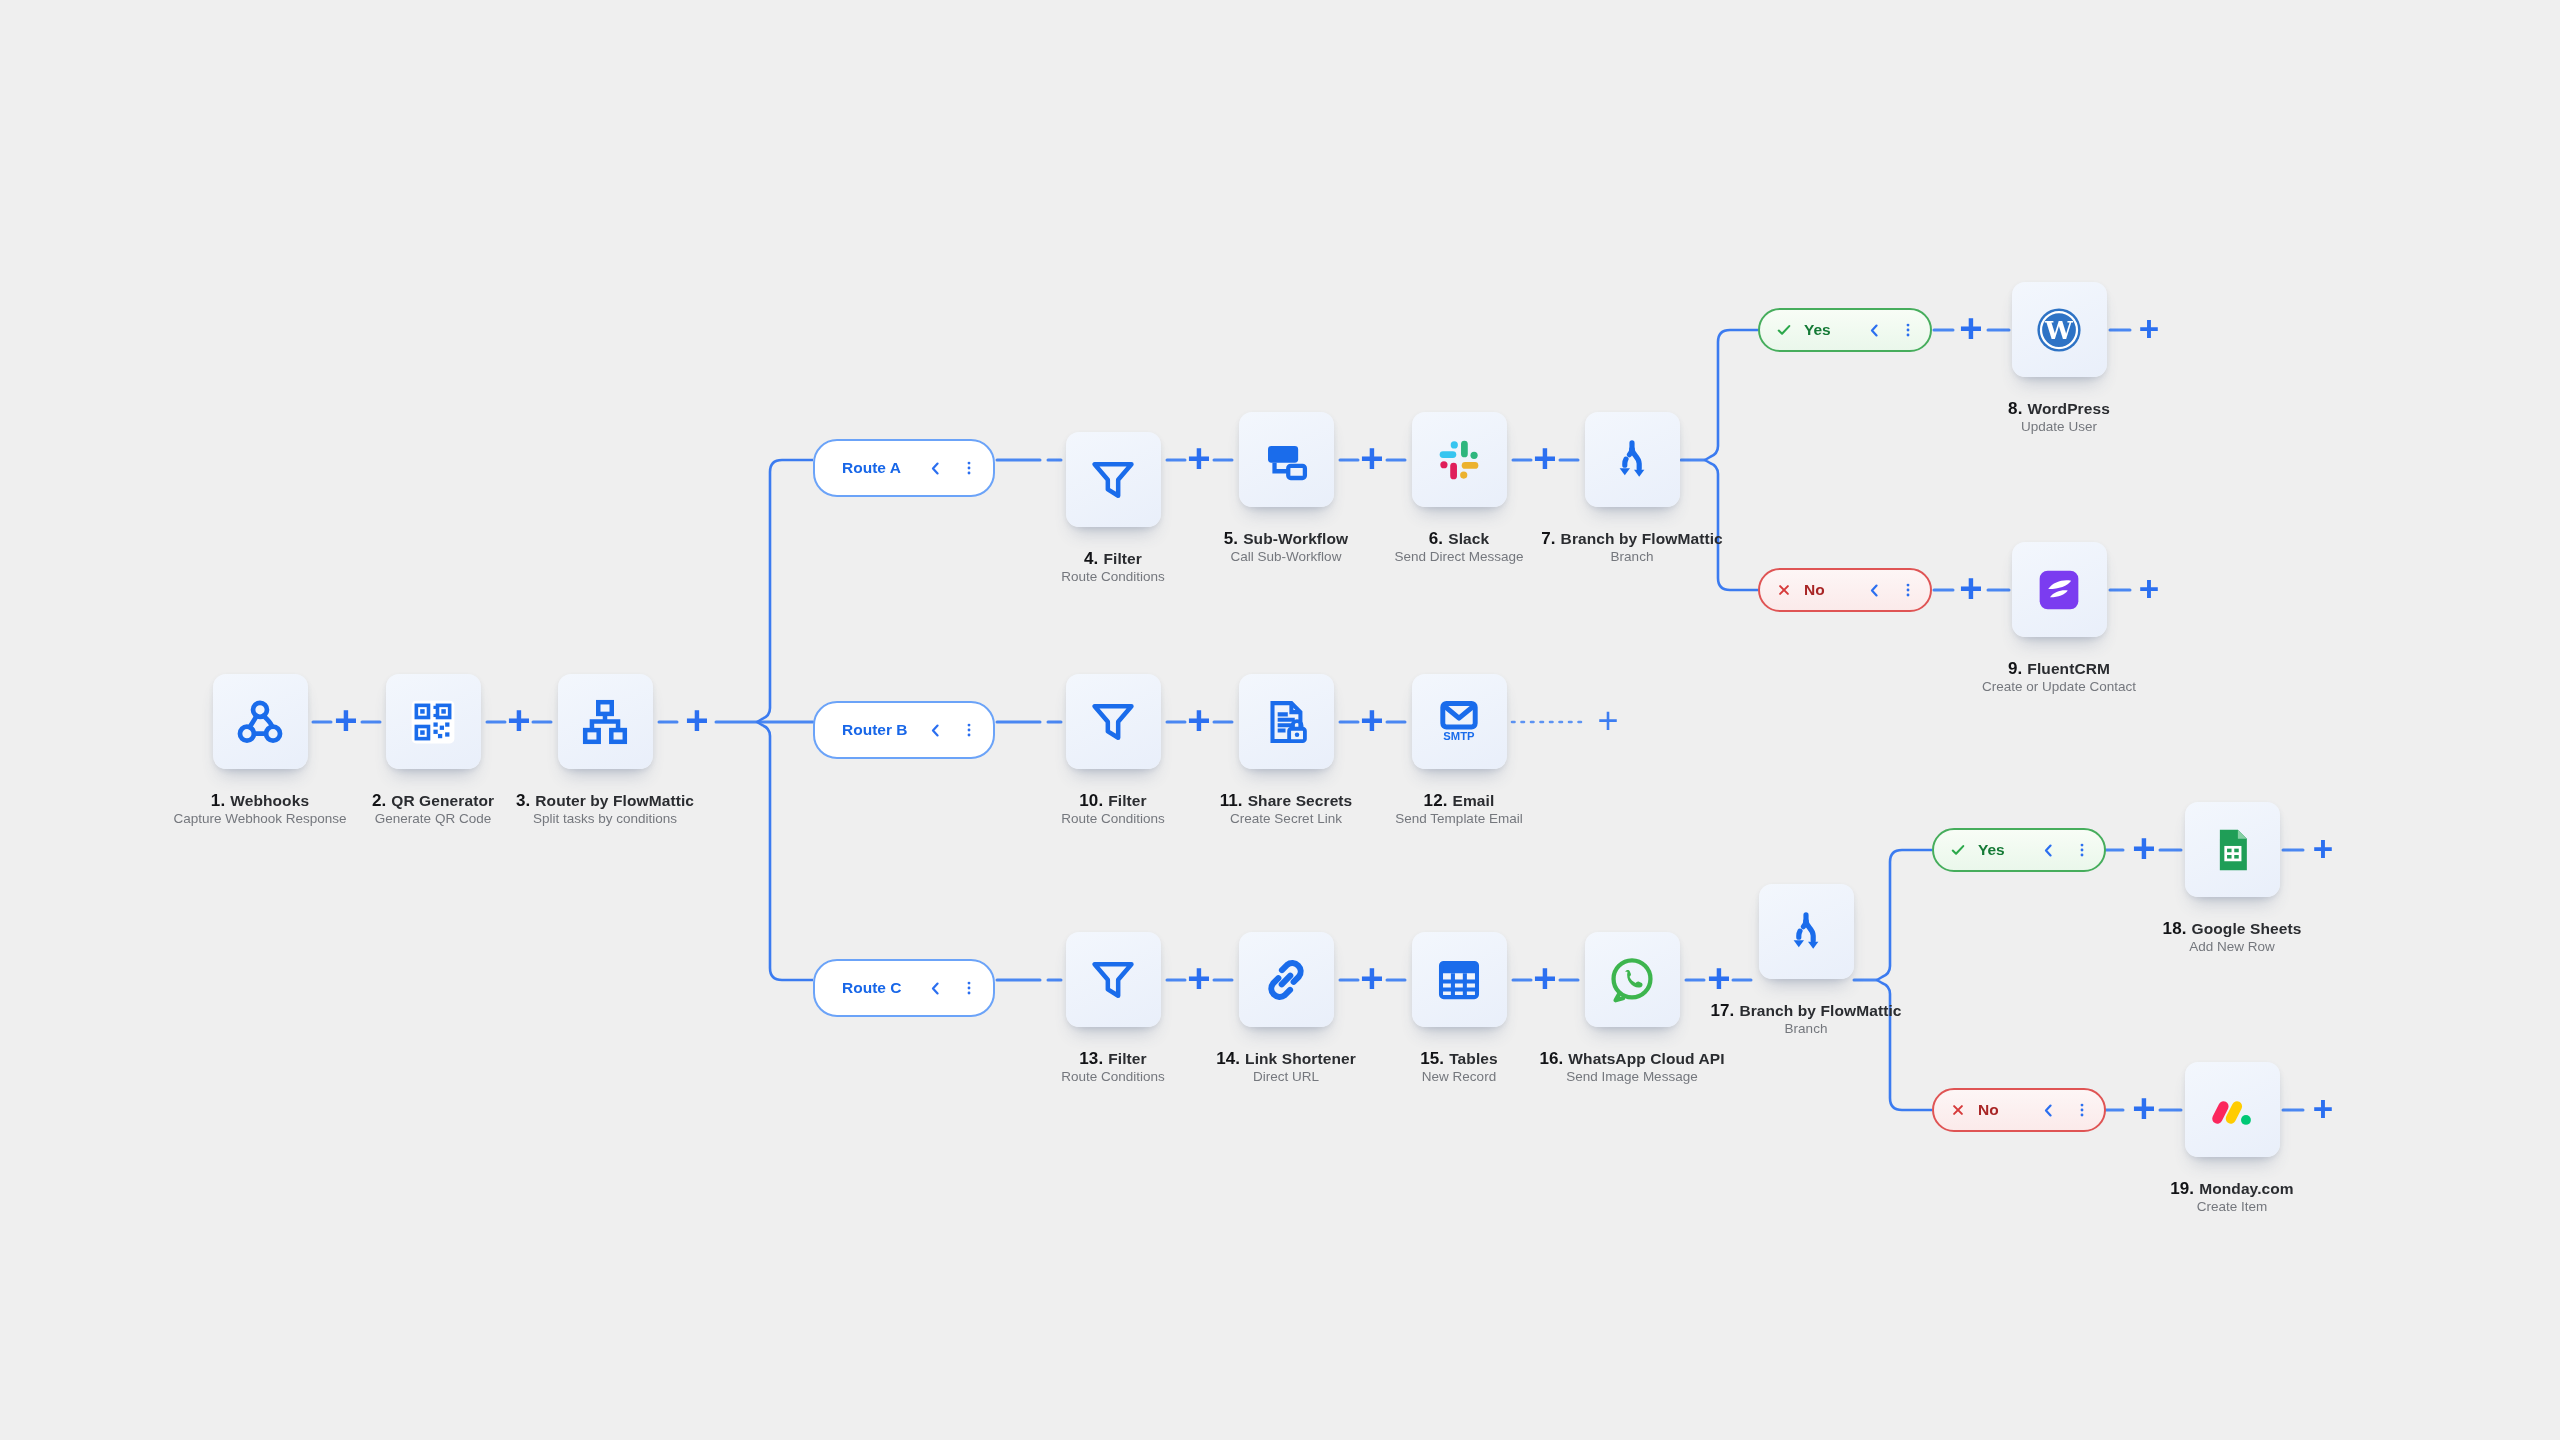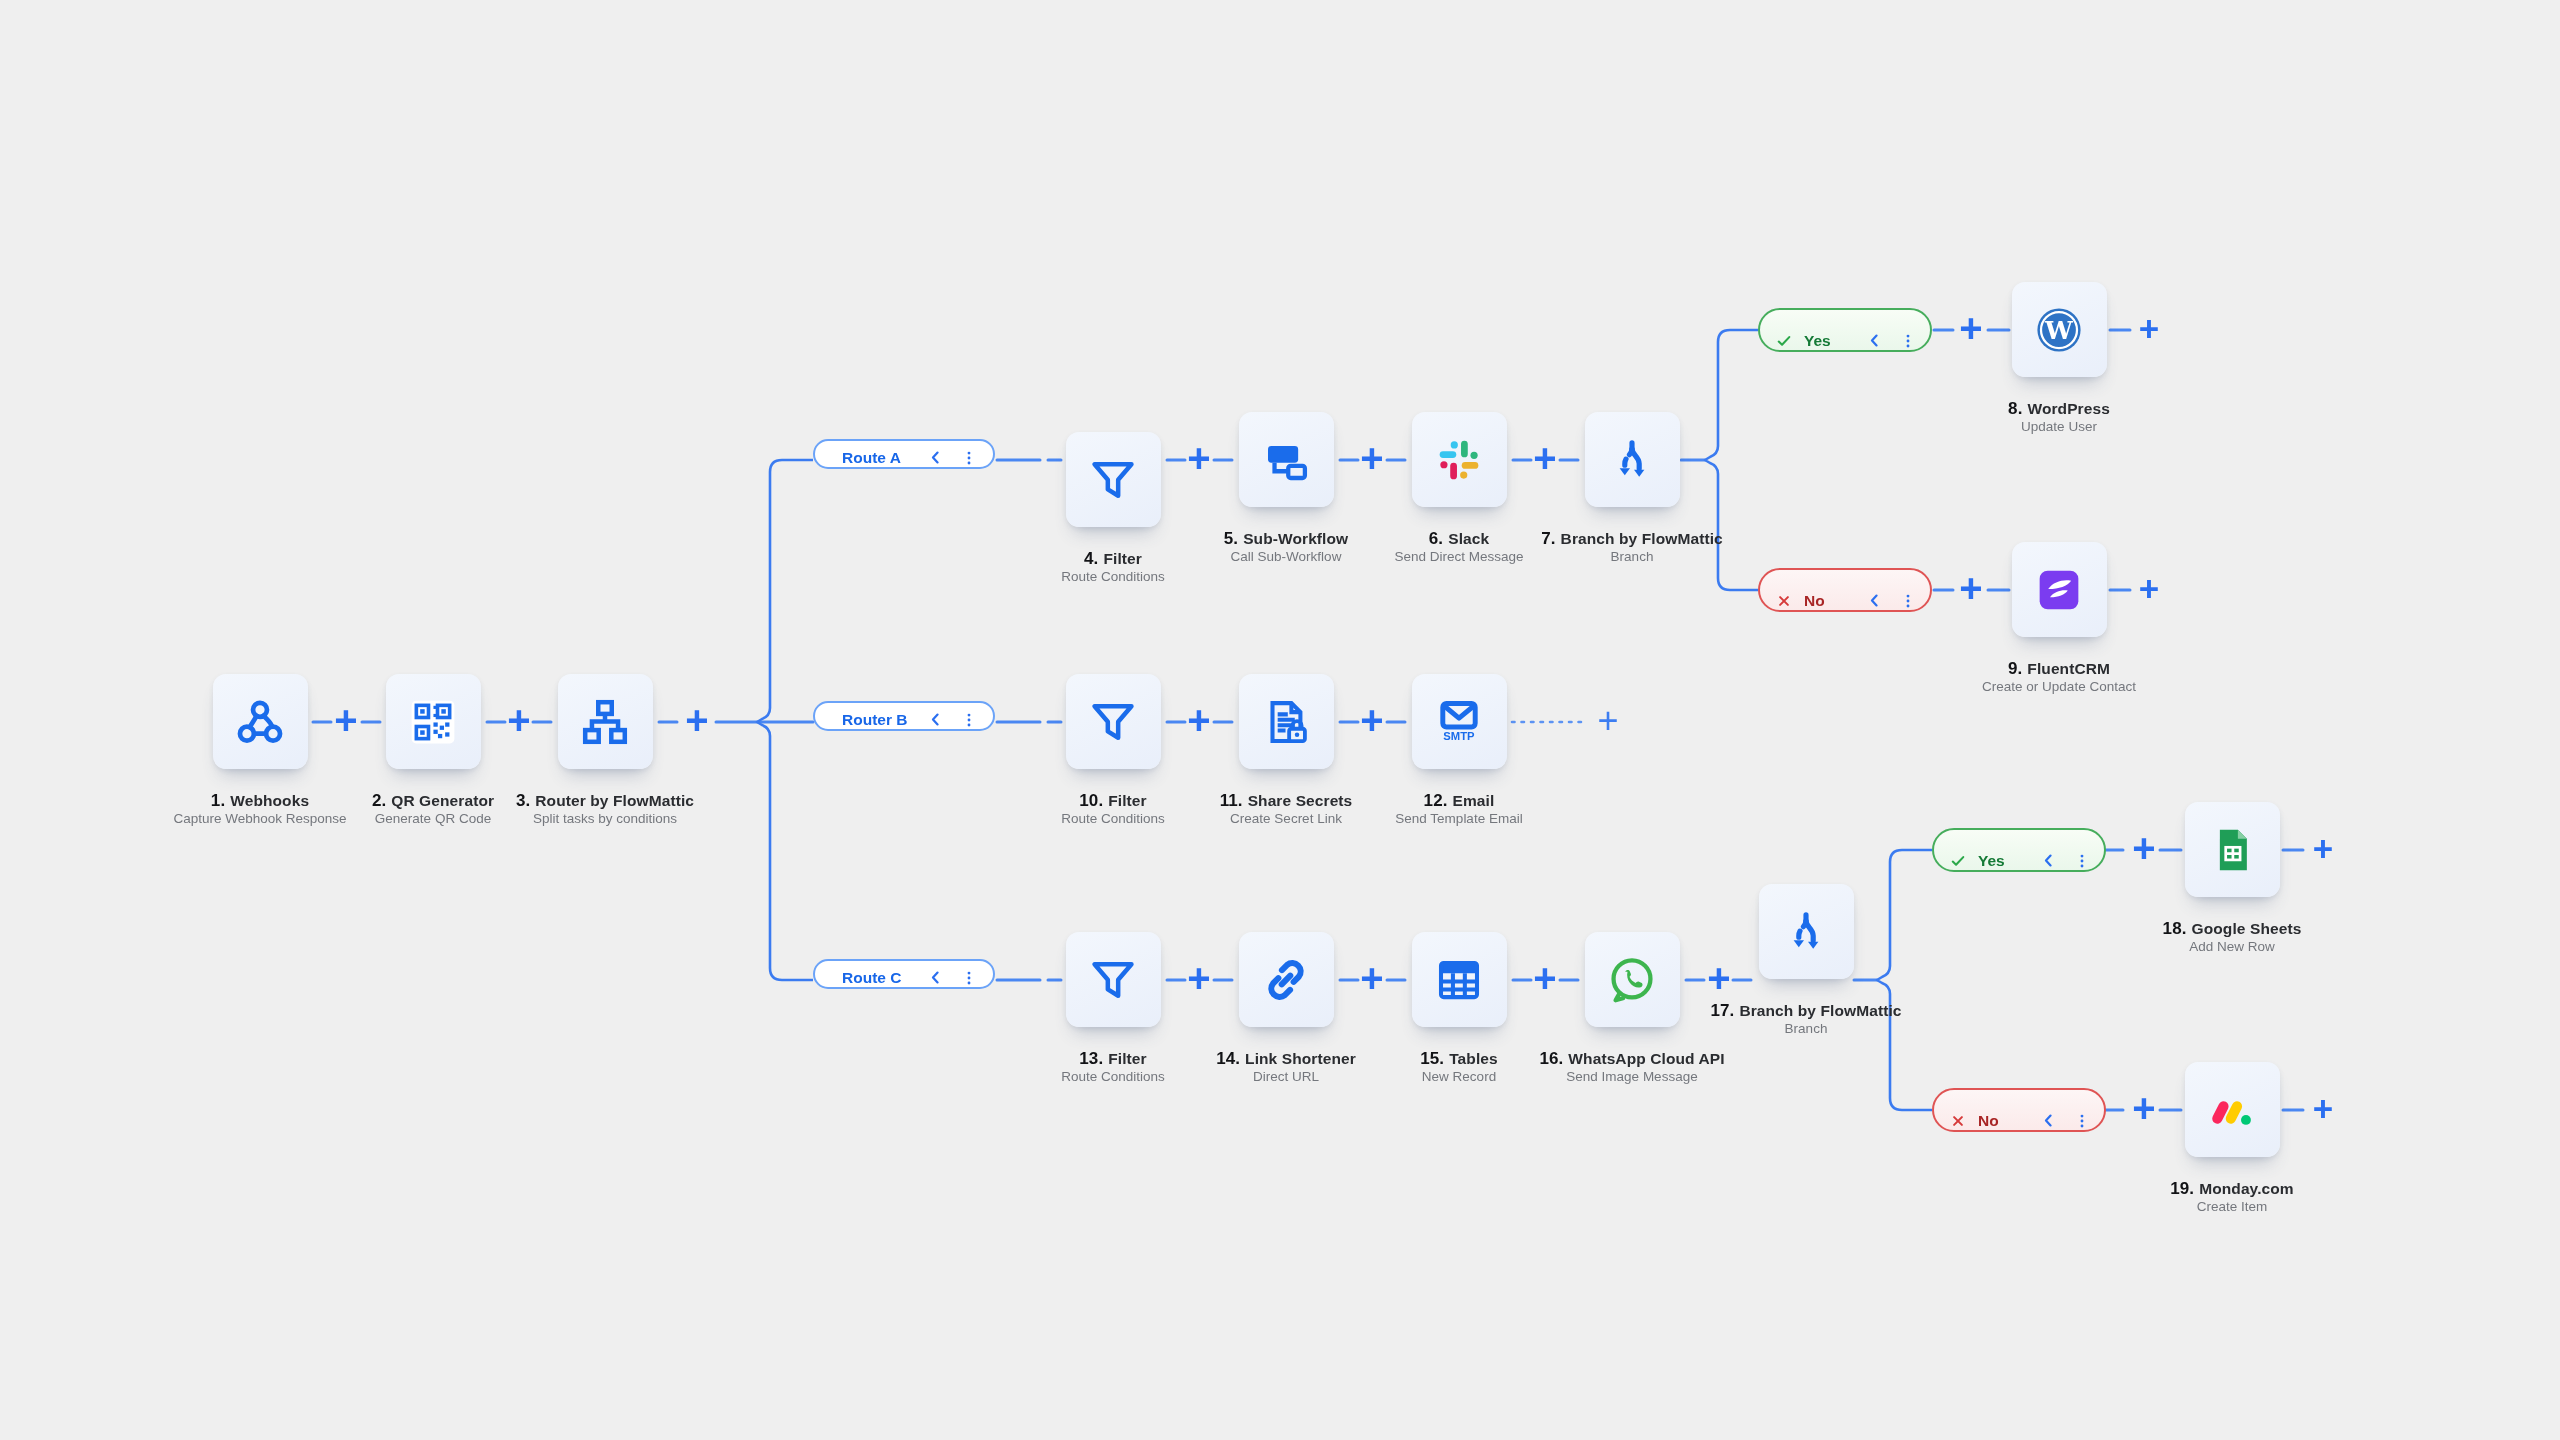--- a/index.html
+++ b/index.html
@@ -15,7 +15,7 @@
   .ntitle{margin-top:22px;font-size:15.5px;font-weight:bold;color:#2a2c30;letter-spacing:.1px}
   .ntitle .num{font-size:17px;color:#121316;margin-right:5px}
   .nsub{margin-top:0;font-size:13.5px;color:#74777d}
-  .pill{position:absolute;display:flex;align-items:flex-end;background:#fff;
+  .pill{position:absolute;display:flex;align-items:center;background:#fff;
         border:2px solid #6ba3f8;border-radius:24px;box-sizing:border-box;cursor:pointer}
   .route-pill{width:182px;height:30px;padding:0 15px 0 27px}
   .route-pill .rlabel{flex:1;font-size:15.5px;font-weight:bold;color:#1766e8;text-align:left}

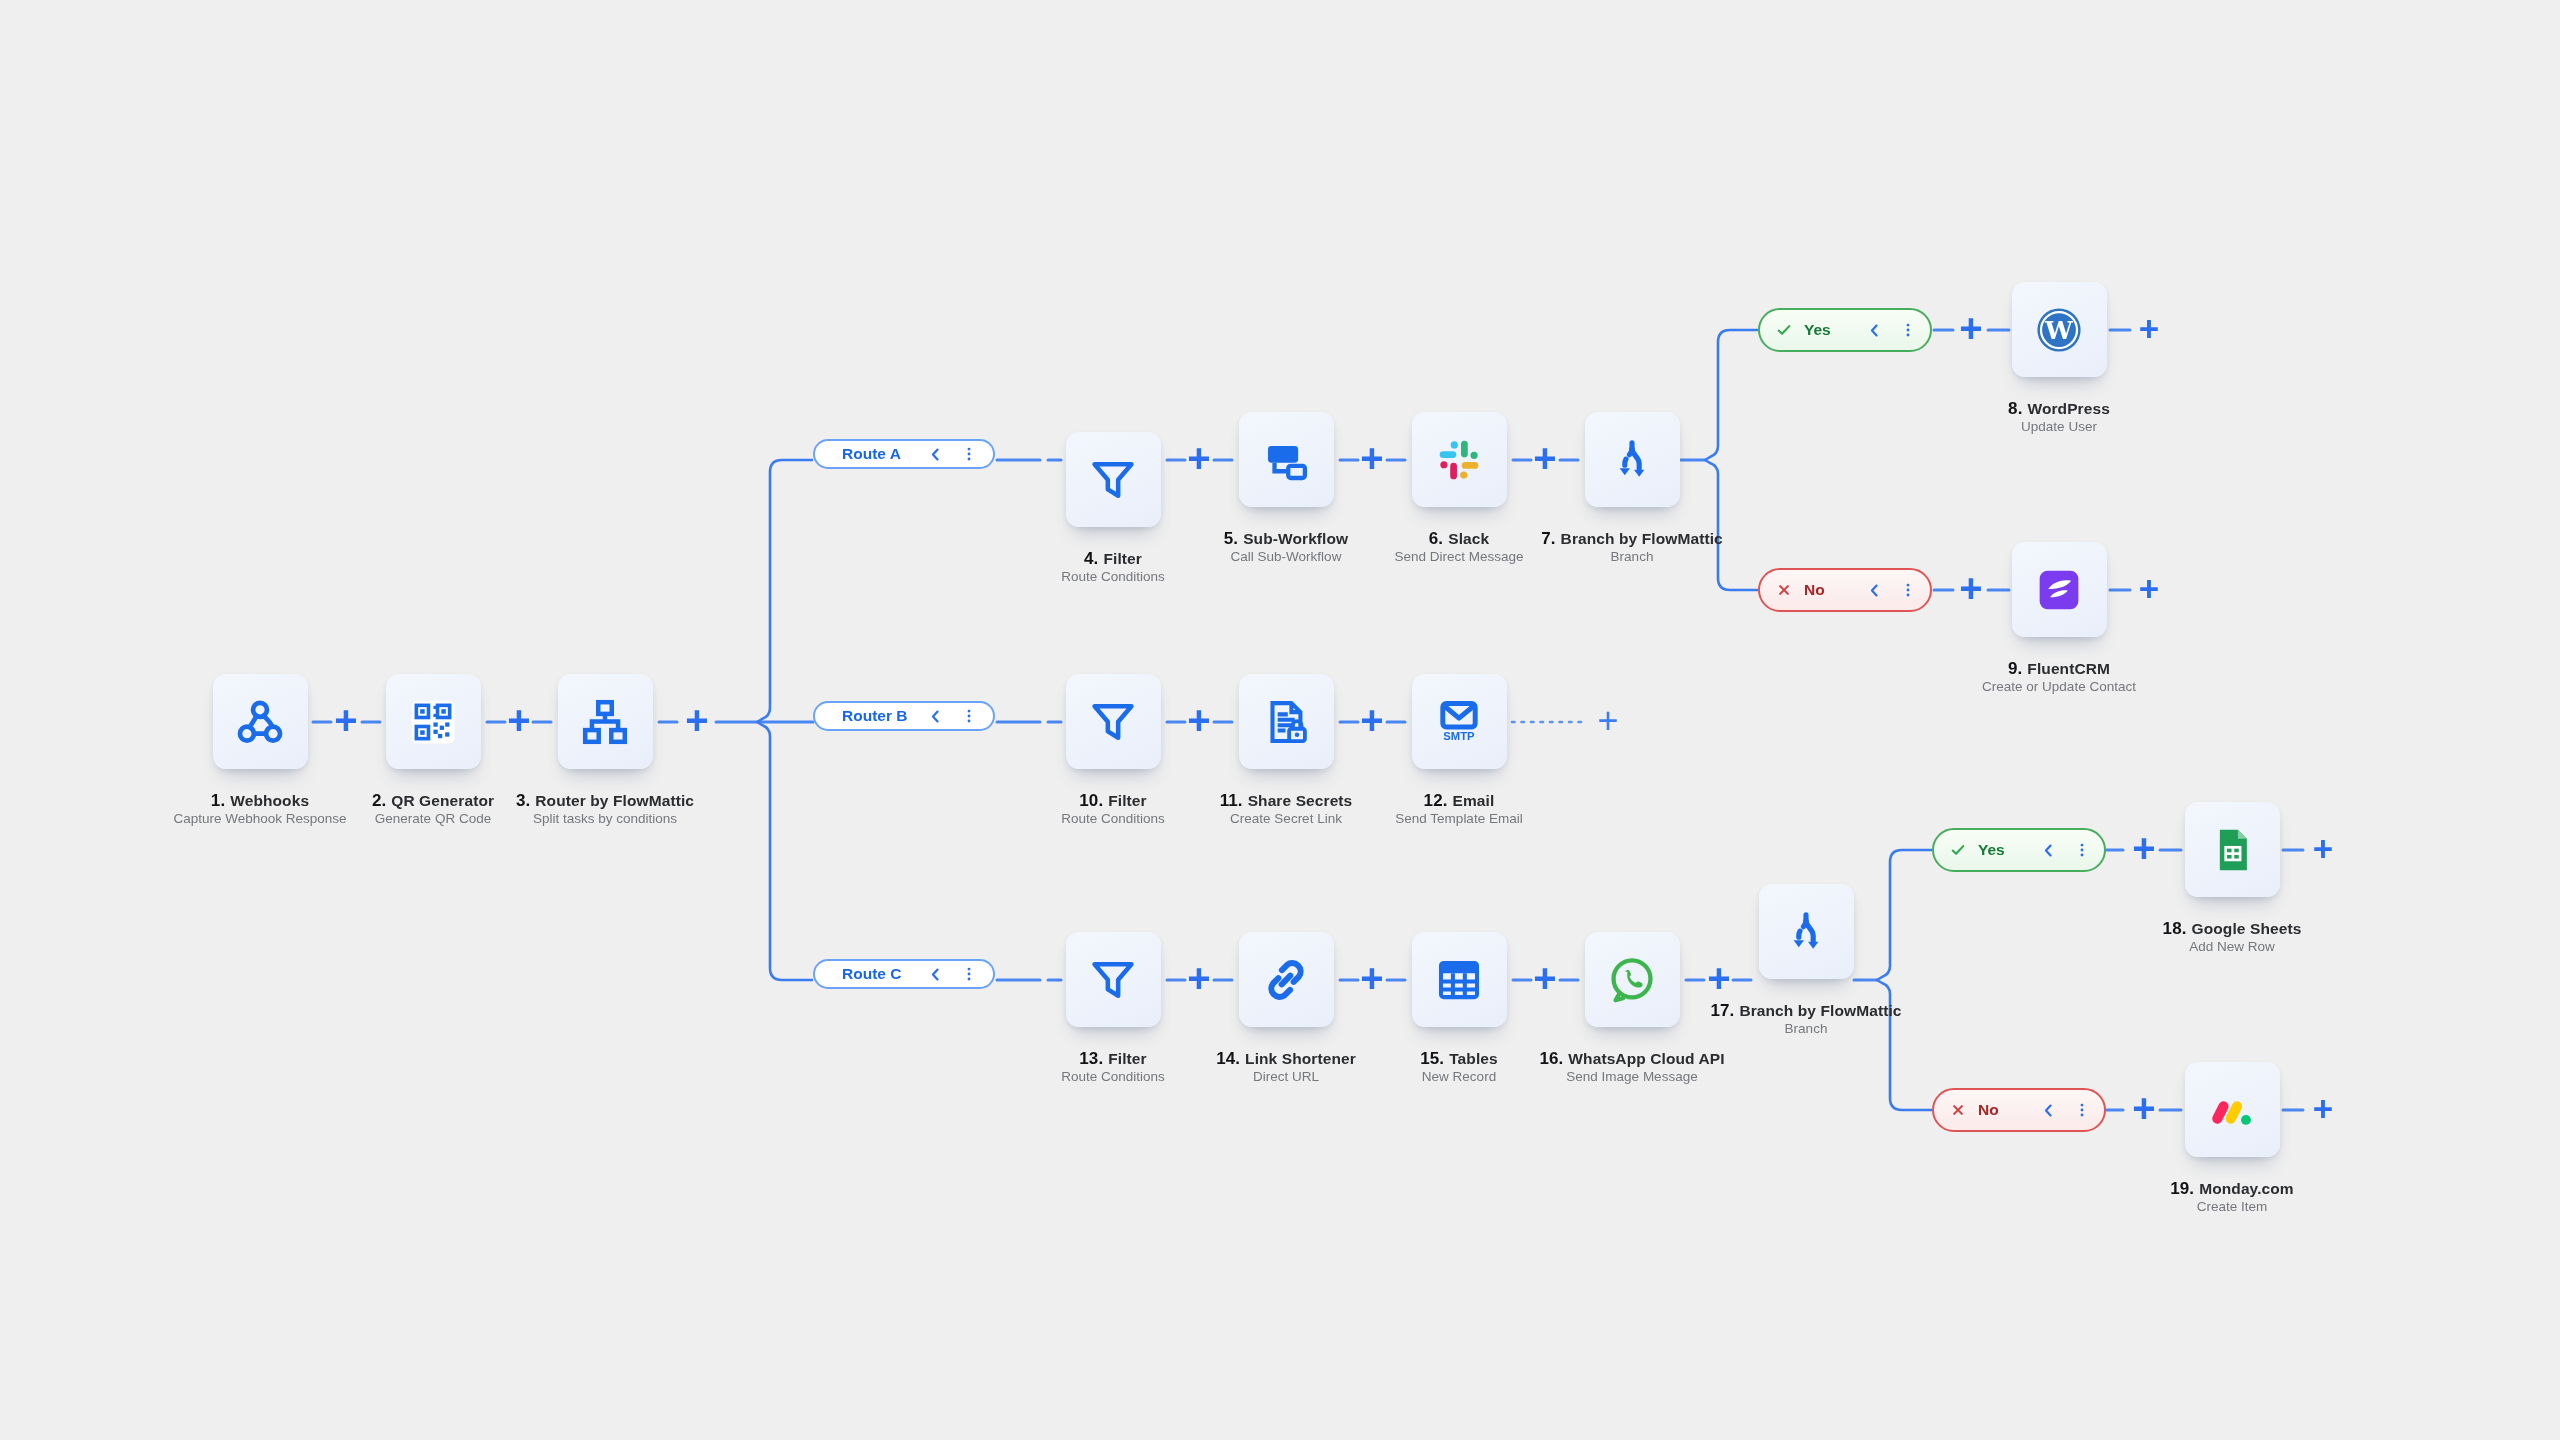--- a/index.html
+++ b/index.html
@@ -17,7 +17,7 @@
   .nsub{margin-top:0;font-size:13.5px;color:#74777d}
   .pill{position:absolute;display:flex;align-items:center;background:#fff;
         border:2px solid #6ba3f8;border-radius:24px;box-sizing:border-box;cursor:pointer}
-  .route-pill{width:182px;height:30px;padding:0 15px 0 27px}
+  .route-pill{width:182px;height:58px;padding:0 15px 0 27px}
   .route-pill .rlabel{flex:1;font-size:15.5px;font-weight:bold;color:#1766e8;text-align:left}
   .pill .chev{width:19px;height:19px;margin-right:15px;flex:none}
   .pill .dots{width:18px;height:18px;flex:none}

